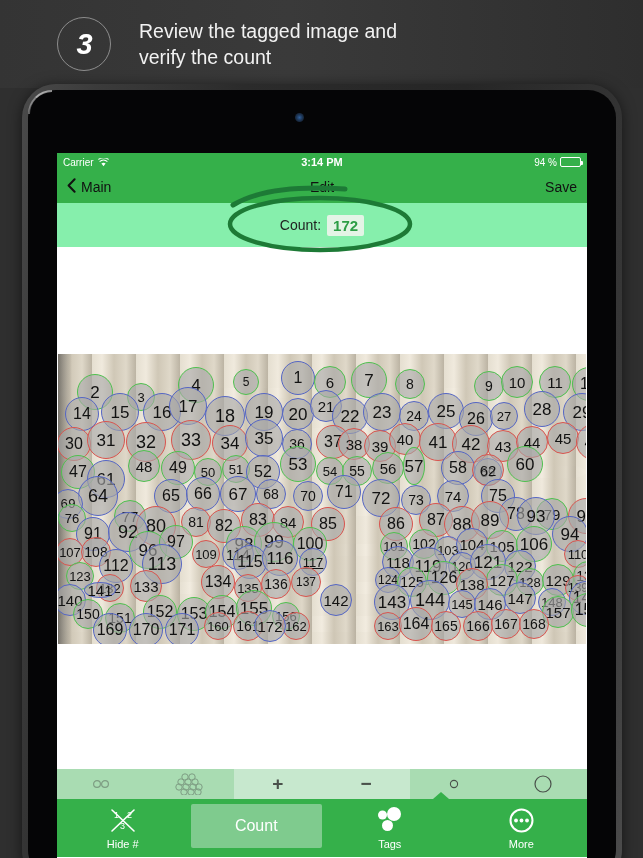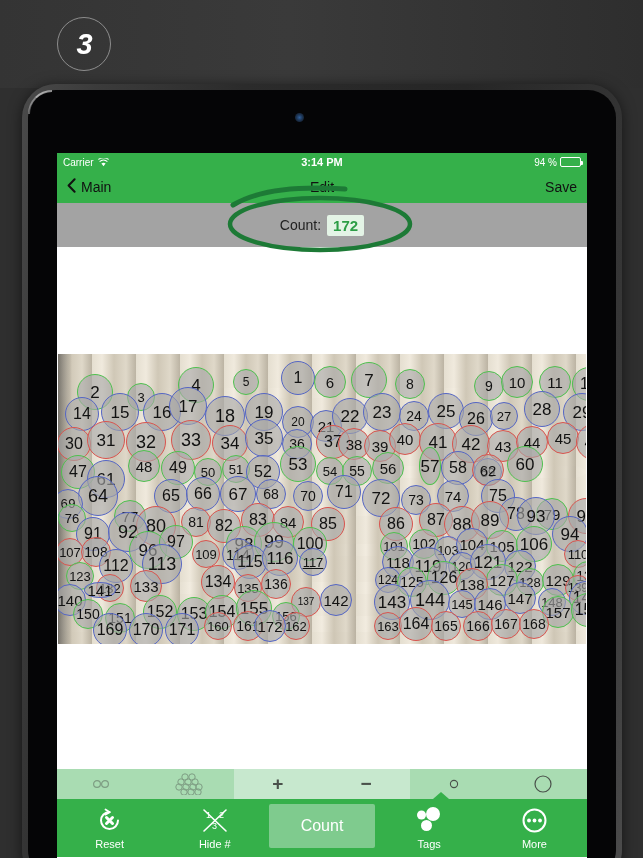--- a/index.html
+++ b/index.html
@@ -270,6 +270,8 @@
 
 <div id="instruction-header">
   <div id="step-badge">3</div>
+  <div id="instruction-text">Review the tagged image and
+verify the count</div>
 </div>
 
 <div id="device">

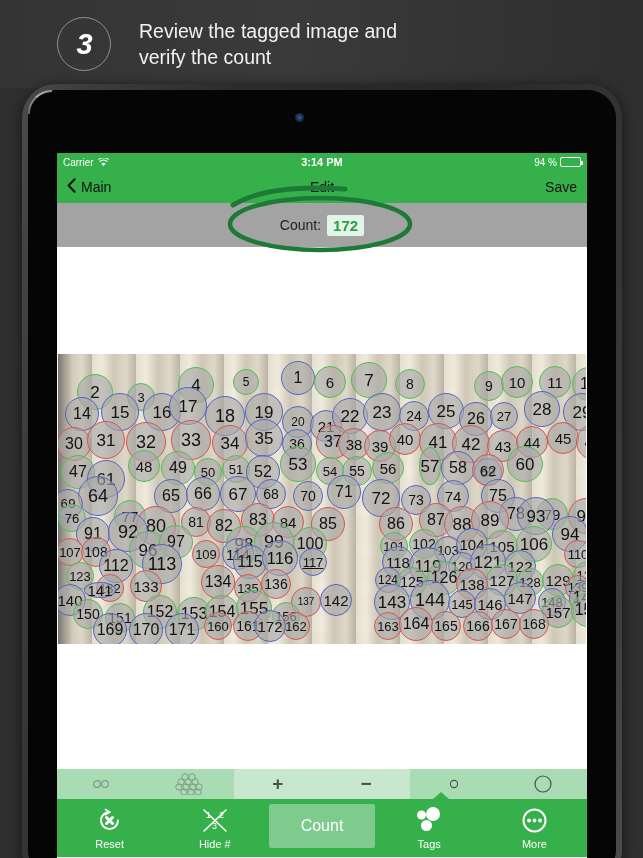--- a/index.html
+++ b/index.html
@@ -154,7 +154,7 @@
   
   #count-bar {
     height: 44px;
-    background: #a3a3a3;
+    background: #86efac;
     display: flex;
     align-items: center;
     justify-content: center;

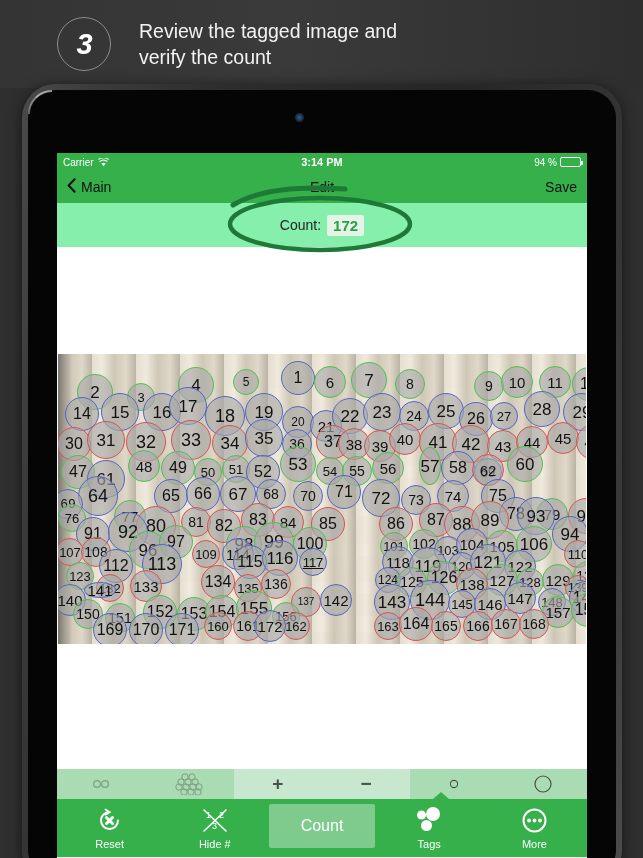--- a/index.html
+++ b/index.html
@@ -349,7 +349,7 @@
           <div class="tag" style="left: 111px; top: 33px; width: 38px; height: 38px; border: 1.6px solid rgb(85, 102, 196); font-size: 17px;">17</div>
           <div class="tag" style="left: 147px; top: 42px; width: 40px; height: 40px; border: 1.6px solid rgb(85, 102, 196); font-size: 18px;">18</div>
           <div class="tag" style="left: 187px; top: 39px; width: 38px; height: 38px; border: 1.6px solid rgb(85, 102, 196); font-size: 17px;">19</div>
-          <div class="tag" style="left: 224px; top: 52px; width: 32px; height: 32px; border: 1.6px solid rgb(85, 102, 196); font-size: 12px; text-align: right;">20</div>
+          <div class="tag" style="left: 224px; top: 44px; width: 32px; height: 32px; border: 1.6px solid rgb(85, 102, 196); font-size: 17px; text-align: right;">20</div>
           <div class="tag" style="left: 252px; top: 36px; width: 32px; height: 32px; border: 1.6px solid rgb(85, 102, 196); font-size: 15px; margin-top: 20px;">21</div>
           <div class="tag" style="left: 274px; top: 44px; width: 36px; height: 36px; border: 1.6px solid rgb(85, 102, 196); font-size: 17px;">22</div>
           <div class="tag" style="left: 305px; top: 39px; width: 38px; height: 38px; border: 1.6px solid rgb(85, 102, 196); font-size: 17px;">23</div>

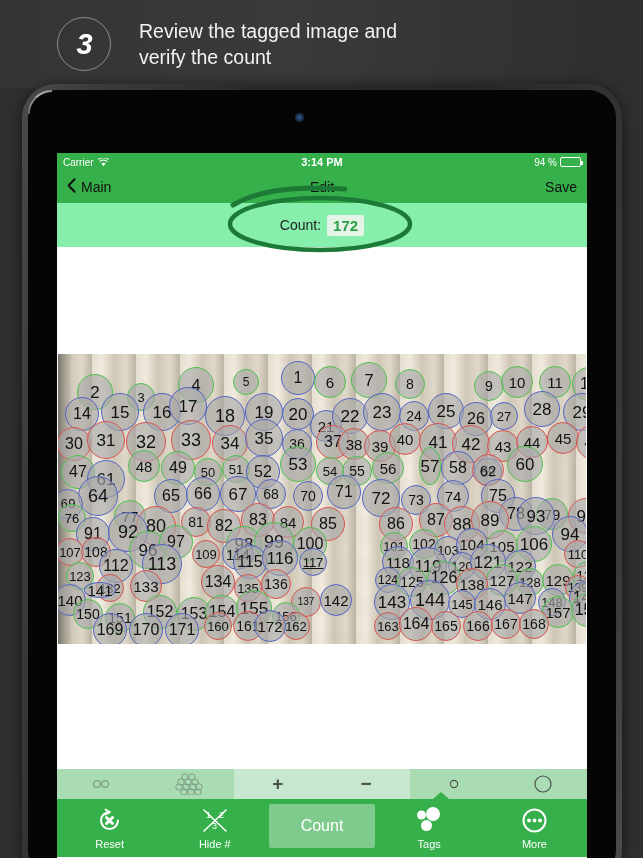--- a/index.html
+++ b/index.html
@@ -350,7 +350,7 @@
           <div class="tag" style="left: 147px; top: 42px; width: 40px; height: 40px; border: 1.6px solid rgb(85, 102, 196); font-size: 18px;">18</div>
           <div class="tag" style="left: 187px; top: 39px; width: 38px; height: 38px; border: 1.6px solid rgb(85, 102, 196); font-size: 17px;">19</div>
           <div class="tag" style="left: 224px; top: 44px; width: 32px; height: 32px; border: 1.6px solid rgb(85, 102, 196); font-size: 17px; text-align: right;">20</div>
-          <div class="tag" style="left: 252px; top: 36px; width: 32px; height: 32px; border: 1.6px solid rgb(85, 102, 196); font-size: 15px; margin-top: 20px;">21</div>
+          <div class="tag" style="left: 252px; top: 36px; width: 32px; height: 32px; border: 1.6px solid rgb(85, 102, 196); font-size: 15px;">21</div>
           <div class="tag" style="left: 274px; top: 44px; width: 36px; height: 36px; border: 1.6px solid rgb(85, 102, 196); font-size: 17px;">22</div>
           <div class="tag" style="left: 305px; top: 39px; width: 38px; height: 38px; border: 1.6px solid rgb(85, 102, 196); font-size: 17px;">23</div>
           <div class="tag" style="left: 341px; top: 47px; width: 30px; height: 30px; border: 1.6px solid rgb(85, 102, 196); font-size: 14px;">24</div>

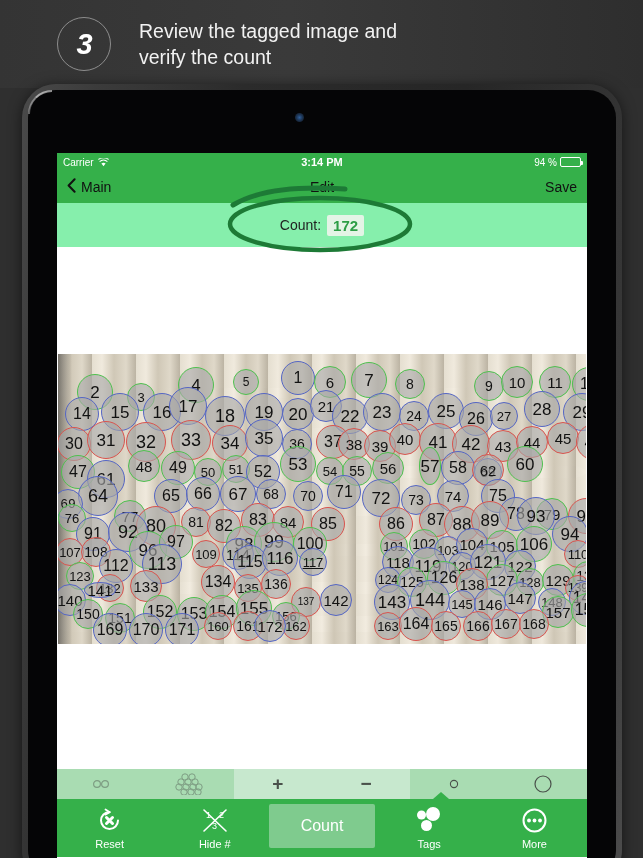--- a/index.html
+++ b/index.html
@@ -386,7 +386,7 @@
           <div class="tag" style="left: 258px; top: 103px; width: 28px; height: 28px; border: 1.6px solid rgb(78, 193, 78); font-size: 13px;">54</div>
           <div class="tag" style="left: 284px; top: 102px; width: 30px; height: 30px; border: 1.6px solid rgb(78, 193, 78); font-size: 14px;">55</div>
           <div class="tag" style="left: 314px; top: 98px; width: 32px; height: 32px; border: 1.6px solid rgb(78, 193, 78); font-size: 15px;">56</div>
-          <div class="tag" style="left: 345px; top: 93px; width: 22px; height: 38px; border: 1.6px solid rgb(78, 193, 78); font-size: 17px; margin-left: 16px;">57</div>
+          <div class="tag" style="left: 345px; top: 93px; width: 22px; height: 38px; border: 1.6px solid rgb(78, 193, 78); font-size: 17px;">57</div>
           <div class="tag" style="left: 383px; top: 97px; width: 34px; height: 34px; border: 1.6px solid rgb(85, 102, 196); font-size: 16px;">58</div>
           <div class="tag" style="left: 416px; top: 104px; width: 28px; height: 28px; border: 1.6px solid rgb(85, 102, 196); font-size: 13px;">59</div>
           <div class="tag" style="left: 449px; top: 92px; width: 36px; height: 36px; border: 1.6px solid rgb(78, 193, 78); font-size: 17px;">60</div>

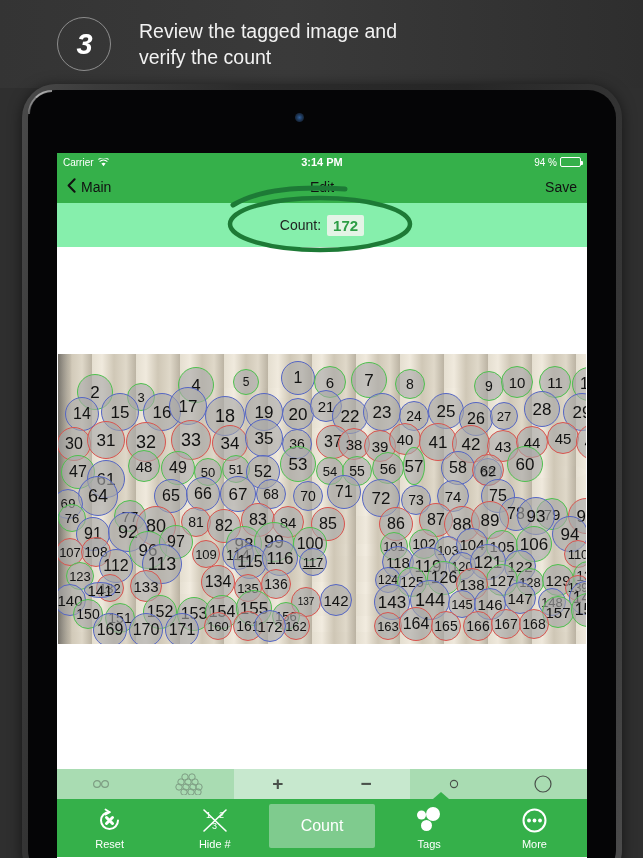--- a/index.html
+++ b/index.html
@@ -463,7 +463,7 @@
           <div class="tag" style="left: 143px; top: 211px; width: 34px; height: 34px; border: 1.6px solid rgb(217, 84, 78); font-size: 16px;">134</div>
           <div class="tag" style="left: 176px; top: 220px; width: 28px; height: 28px; border: 1.6px solid rgb(217, 84, 78); font-size: 13px;">135</div>
           <div class="tag" style="left: 203px; top: 215px; width: 30px; height: 30px; border: 1.6px solid rgb(217, 84, 78); font-size: 14px;">136</div>
-          <div class="tag" style="left: 233px; top: 213px; width: 30px; height: 30px; border: 1.6px solid rgb(217, 84, 78); font-size: 10px; margin-top: 20px;">137</div>
+          <div class="tag" style="left: 233px; top: 213px; width: 30px; height: 30px; border: 1.6px solid rgb(217, 84, 78); font-size: 12px;">137</div>
           <div class="tag" style="left: 398px; top: 214px; width: 32px; height: 32px; border: 1.6px solid rgb(217, 84, 78); font-size: 15px;">138</div>
           <div class="tag" style="left: 507px; top: 221px; width: 26px; height: 26px; border: 1.6px solid rgb(217, 84, 78); font-size: 12px;">139</div>
           <div class="tag" style="left: -4px; top: 230px; width: 32px; height: 32px; border: 1.6px solid rgb(85, 102, 196); font-size: 15px;">140</div>

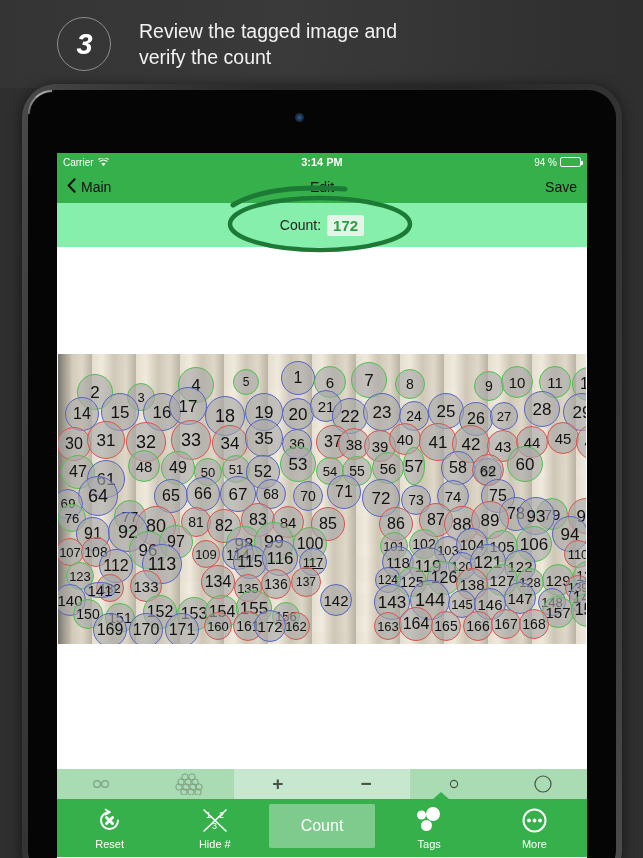--- a/index.html
+++ b/index.html
@@ -548,14 +548,6 @@
   <div id="tab-bar">
     <div id="tab-notch"></div>
 
-    <div class="tab">
-      <svg width="27" height="27" viewBox="0 0 27 27">
-        <path d="M22 13.5 A8.5 8.5 0 1 1 13.5 5 L13.5 5" stroke="#fff" stroke-width="2" fill="none" stroke-linecap="round"></path>
-        <path d="M9.5 2.5 L13.8 5.2 L9.3 7.6" stroke="#fff" stroke-width="1.8" fill="none" stroke-linecap="round" stroke-linejoin="round"></path>
-        <path d="M10.5 10.5 L16.5 16.5 M16.5 10.5 L10.5 16.5" stroke="#fff" stroke-width="3" stroke-linecap="round"></path>
-      </svg>
-      <span class="tab-label">Reset</span>
-    </div>
 
     <div class="tab">
       <svg width="30" height="27" viewBox="0 0 30 27">

